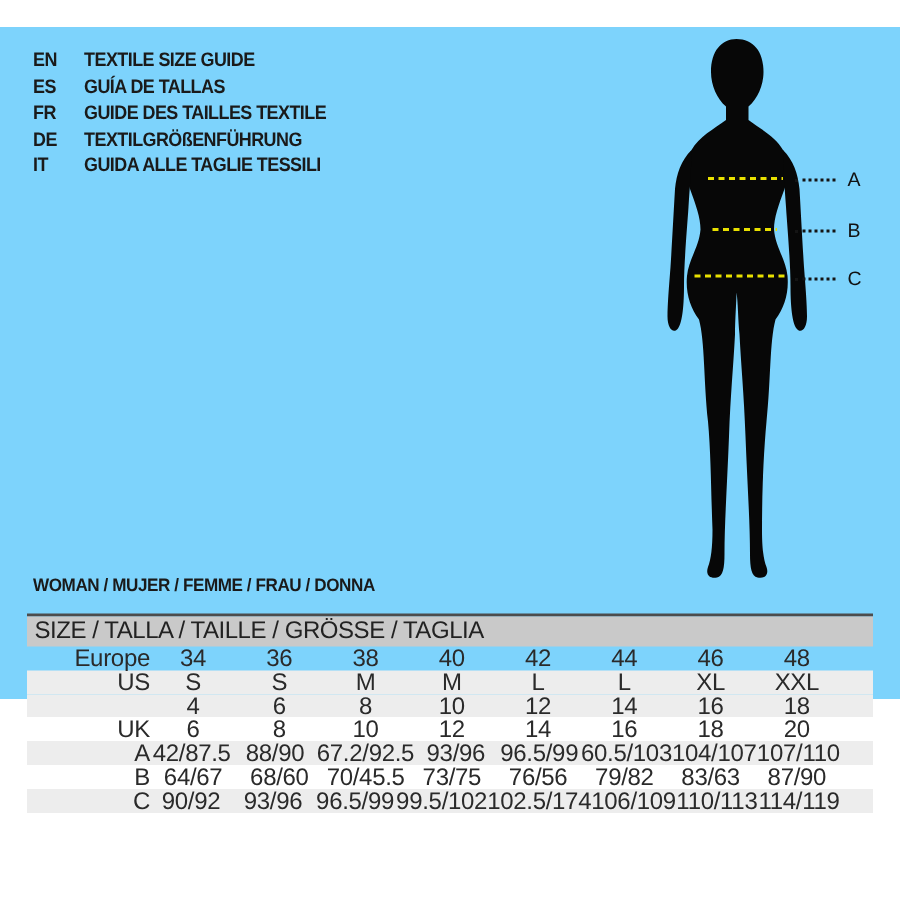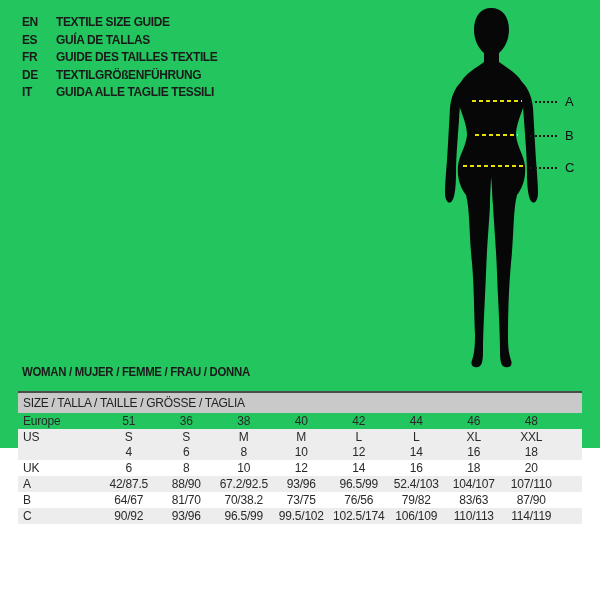--- a/index.html
+++ b/index.html
@@ -11,7 +11,7 @@
     position:relative;
     overflow:hidden;
   }
-  .page { position:relative; width:600px; height:448px; background:#22c55e; }
+  .page { position:relative; width:600px; height:448px; background:#7dd3fc;margin-top:18px; }
 
   
   .lang-block { position:absolute; left:22px; top:13px; }

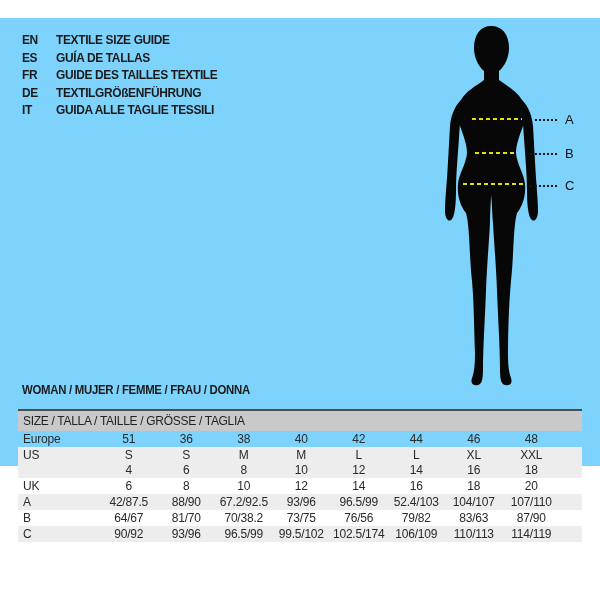--- a/index.html
+++ b/index.html
@@ -46,7 +46,7 @@
   .size-table {
     position:absolute; left:18px; top:391px; width:564px;
     border-top:2px solid var(--rule,#4c4c4c);
-    font-size:12px;
+    font-size:16px;
   }
   .tbl-header {
     background:var(--hdr,#c9c9c9);

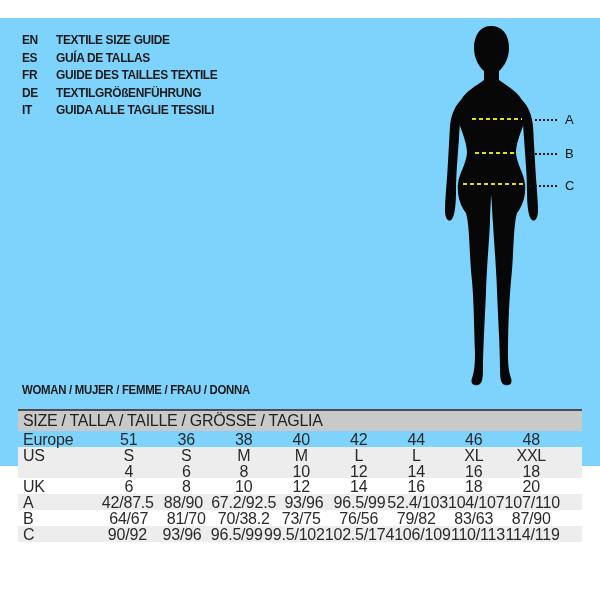--- a/index.html
+++ b/index.html
@@ -62,7 +62,7 @@
   }
   .tbl-row.shaded { background:var(--stripe,#ededed); }
   .cell { text-align:center; color:#2a2a2a; letter-spacing:-0.2px; white-space:nowrap; }
-  .label-cell { text-align:left; padding-left:5px; color:#2a2a2a; }
+  .label-cell { text-align:right; padding-left:5px; color:#2a2a2a; }
 
   
   .legend { position:absolute; left:22px; top:545px; }

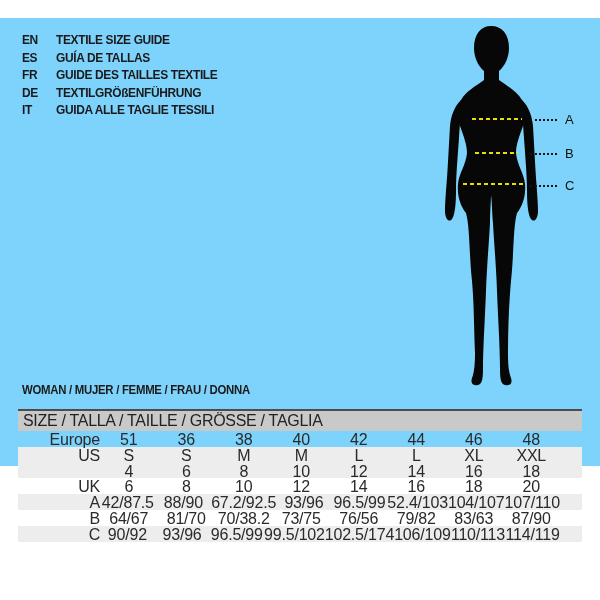--- a/index.html
+++ b/index.html
@@ -140,7 +140,7 @@
     <div>
         <div class="tbl-row">
           <div class="cell label-cell">Europe</div>
-          <div class="cell">51</div>
+          <div class="cell">34</div>
           <div class="cell">36</div>
           <div class="cell">38</div>
           <div class="cell">40</div>

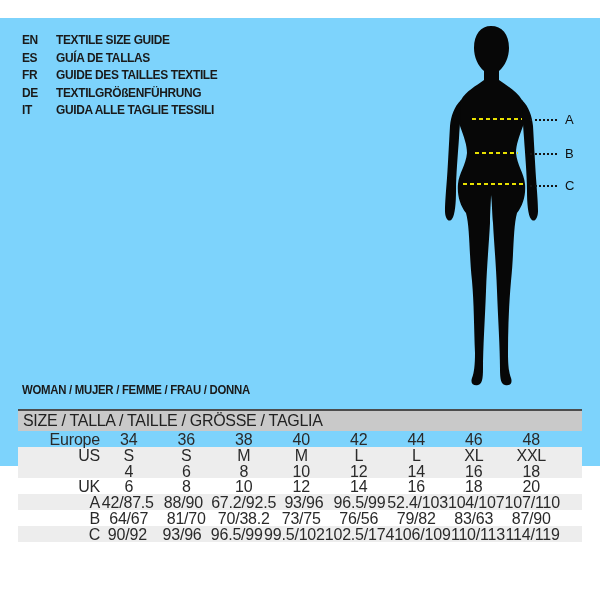--- a/index.html
+++ b/index.html
@@ -189,7 +189,7 @@
           <div class="cell">67.2/92.5</div>
           <div class="cell">93/96</div>
           <div class="cell">96.5/99</div>
-          <div class="cell">52.4/103</div>
+          <div class="cell">60.5/103</div>
           <div class="cell">104/107</div>
           <div class="cell">107/110</div>
         </div>

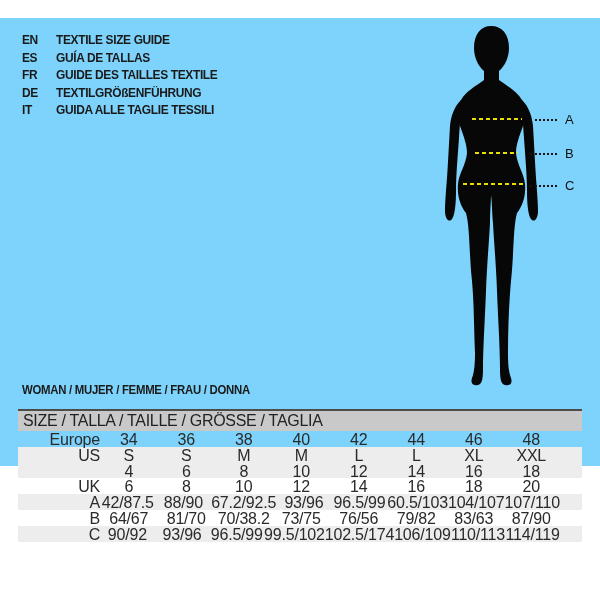--- a/index.html
+++ b/index.html
@@ -196,7 +196,7 @@
         <div class="tbl-row">
           <div class="cell label-cell">B</div>
           <div class="cell">64/67</div>
-          <div class="cell">81/70</div>
+          <div class="cell">68/60</div>
           <div class="cell">70/38.2</div>
           <div class="cell">73/75</div>
           <div class="cell">76/56</div>

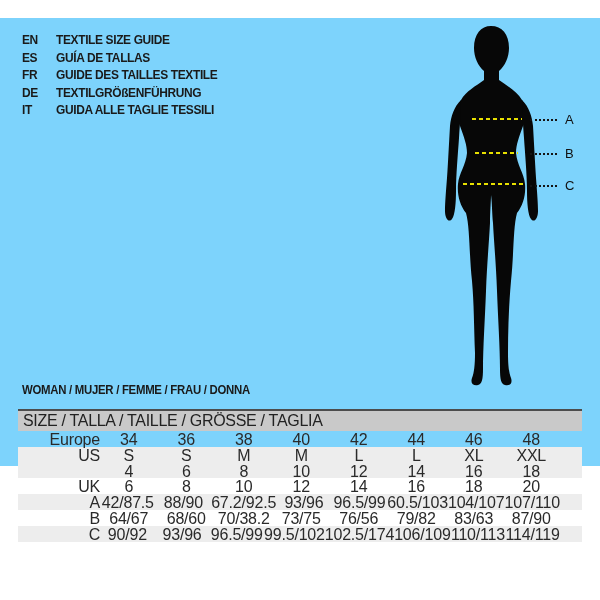--- a/index.html
+++ b/index.html
@@ -197,7 +197,7 @@
           <div class="cell label-cell">B</div>
           <div class="cell">64/67</div>
           <div class="cell">68/60</div>
-          <div class="cell">70/38.2</div>
+          <div class="cell">70/45.5</div>
           <div class="cell">73/75</div>
           <div class="cell">76/56</div>
           <div class="cell">79/82</div>

